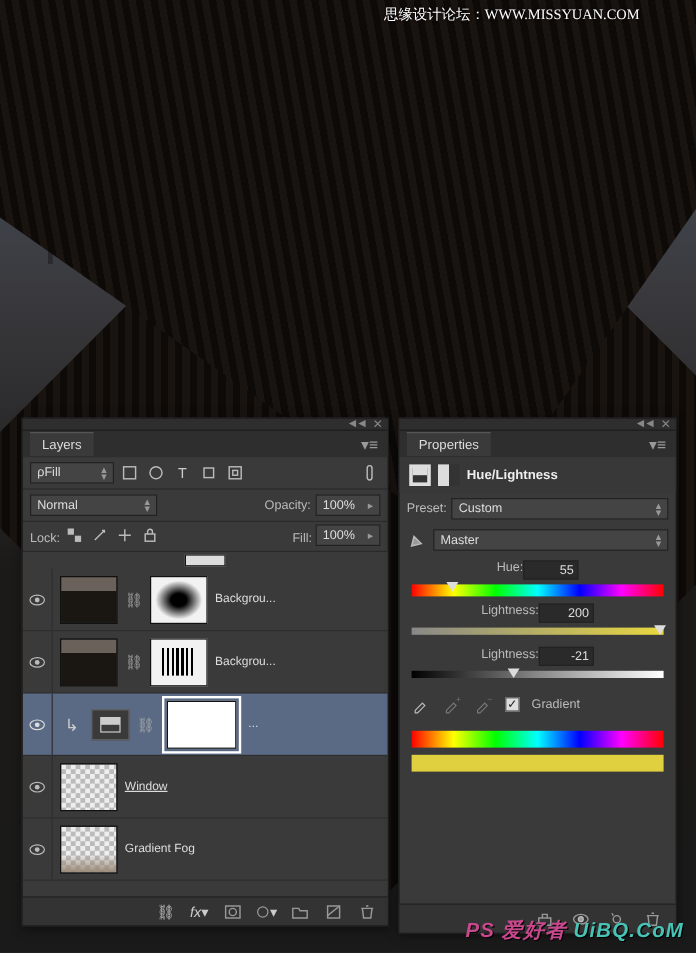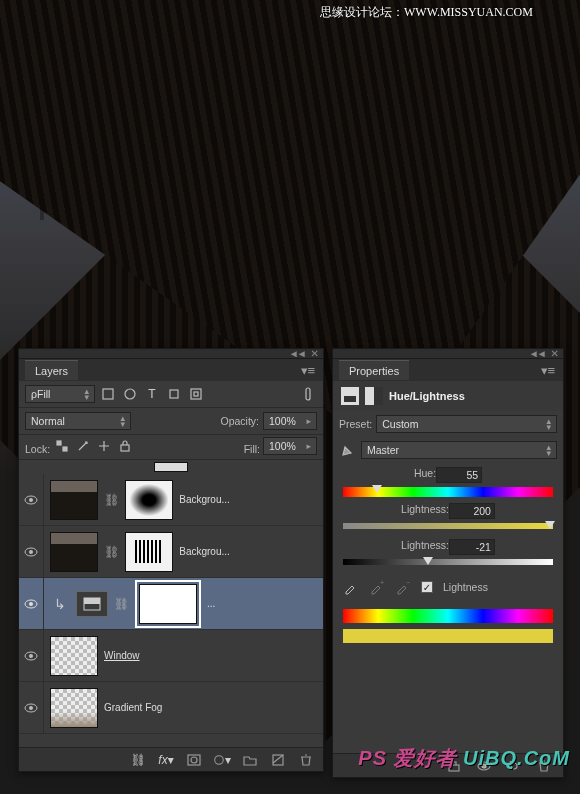--- a/index.html
+++ b/index.html
@@ -443,7 +443,7 @@
         <text x="11" y="6" font-size="7" fill="#777">−</text>
       </svg>
     <div class="chk">✓</div>
-    <span class="label">Lightness</span>
+    <span class="label">Gradient</span>
   </div>
 
   <div class="result-bar"></div>

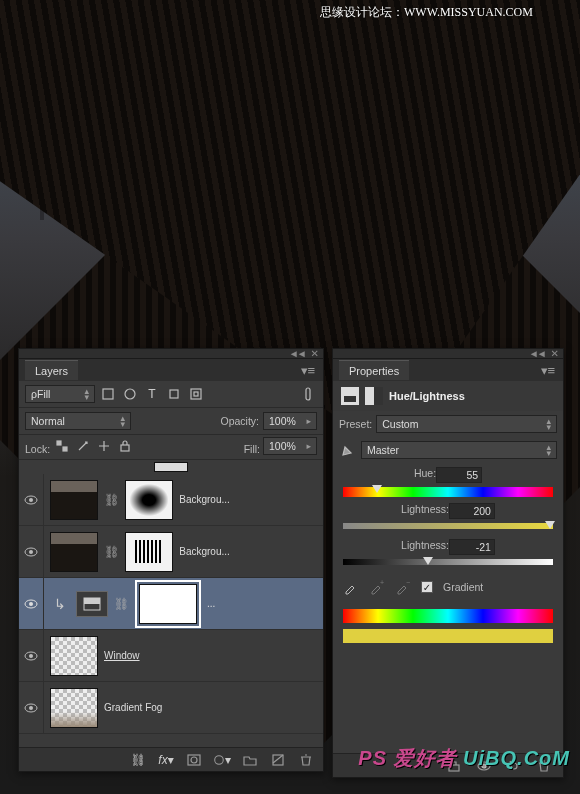--- a/index.html
+++ b/index.html
@@ -127,7 +127,7 @@
     justify-content:flex-end; gap:12px; padding:0 10px;}
 
   .watermark1 { position:absolute; top:4px; left:320px; color:#fff; font-size:12px; font-family:"SimSun"; text-shadow:0 0 2px #000;}
-  .watermark2 { position:absolute; bottom:22px; right:10px; color:#47c4b5; font-size:20px; font-weight:bold; font-style:italic; letter-spacing:1px; text-shadow:1px 1px 0 #000;}
+  .watermark2 { position:absolute; bottom:7px; right:10px; color:#47c4b5; font-size:17px; font-weight:bold; font-style:italic; letter-spacing:1px; text-shadow:1px 1px 0 #000;}
   .wm-prefix { color:#c9488d;}
 </style>
 </head>

